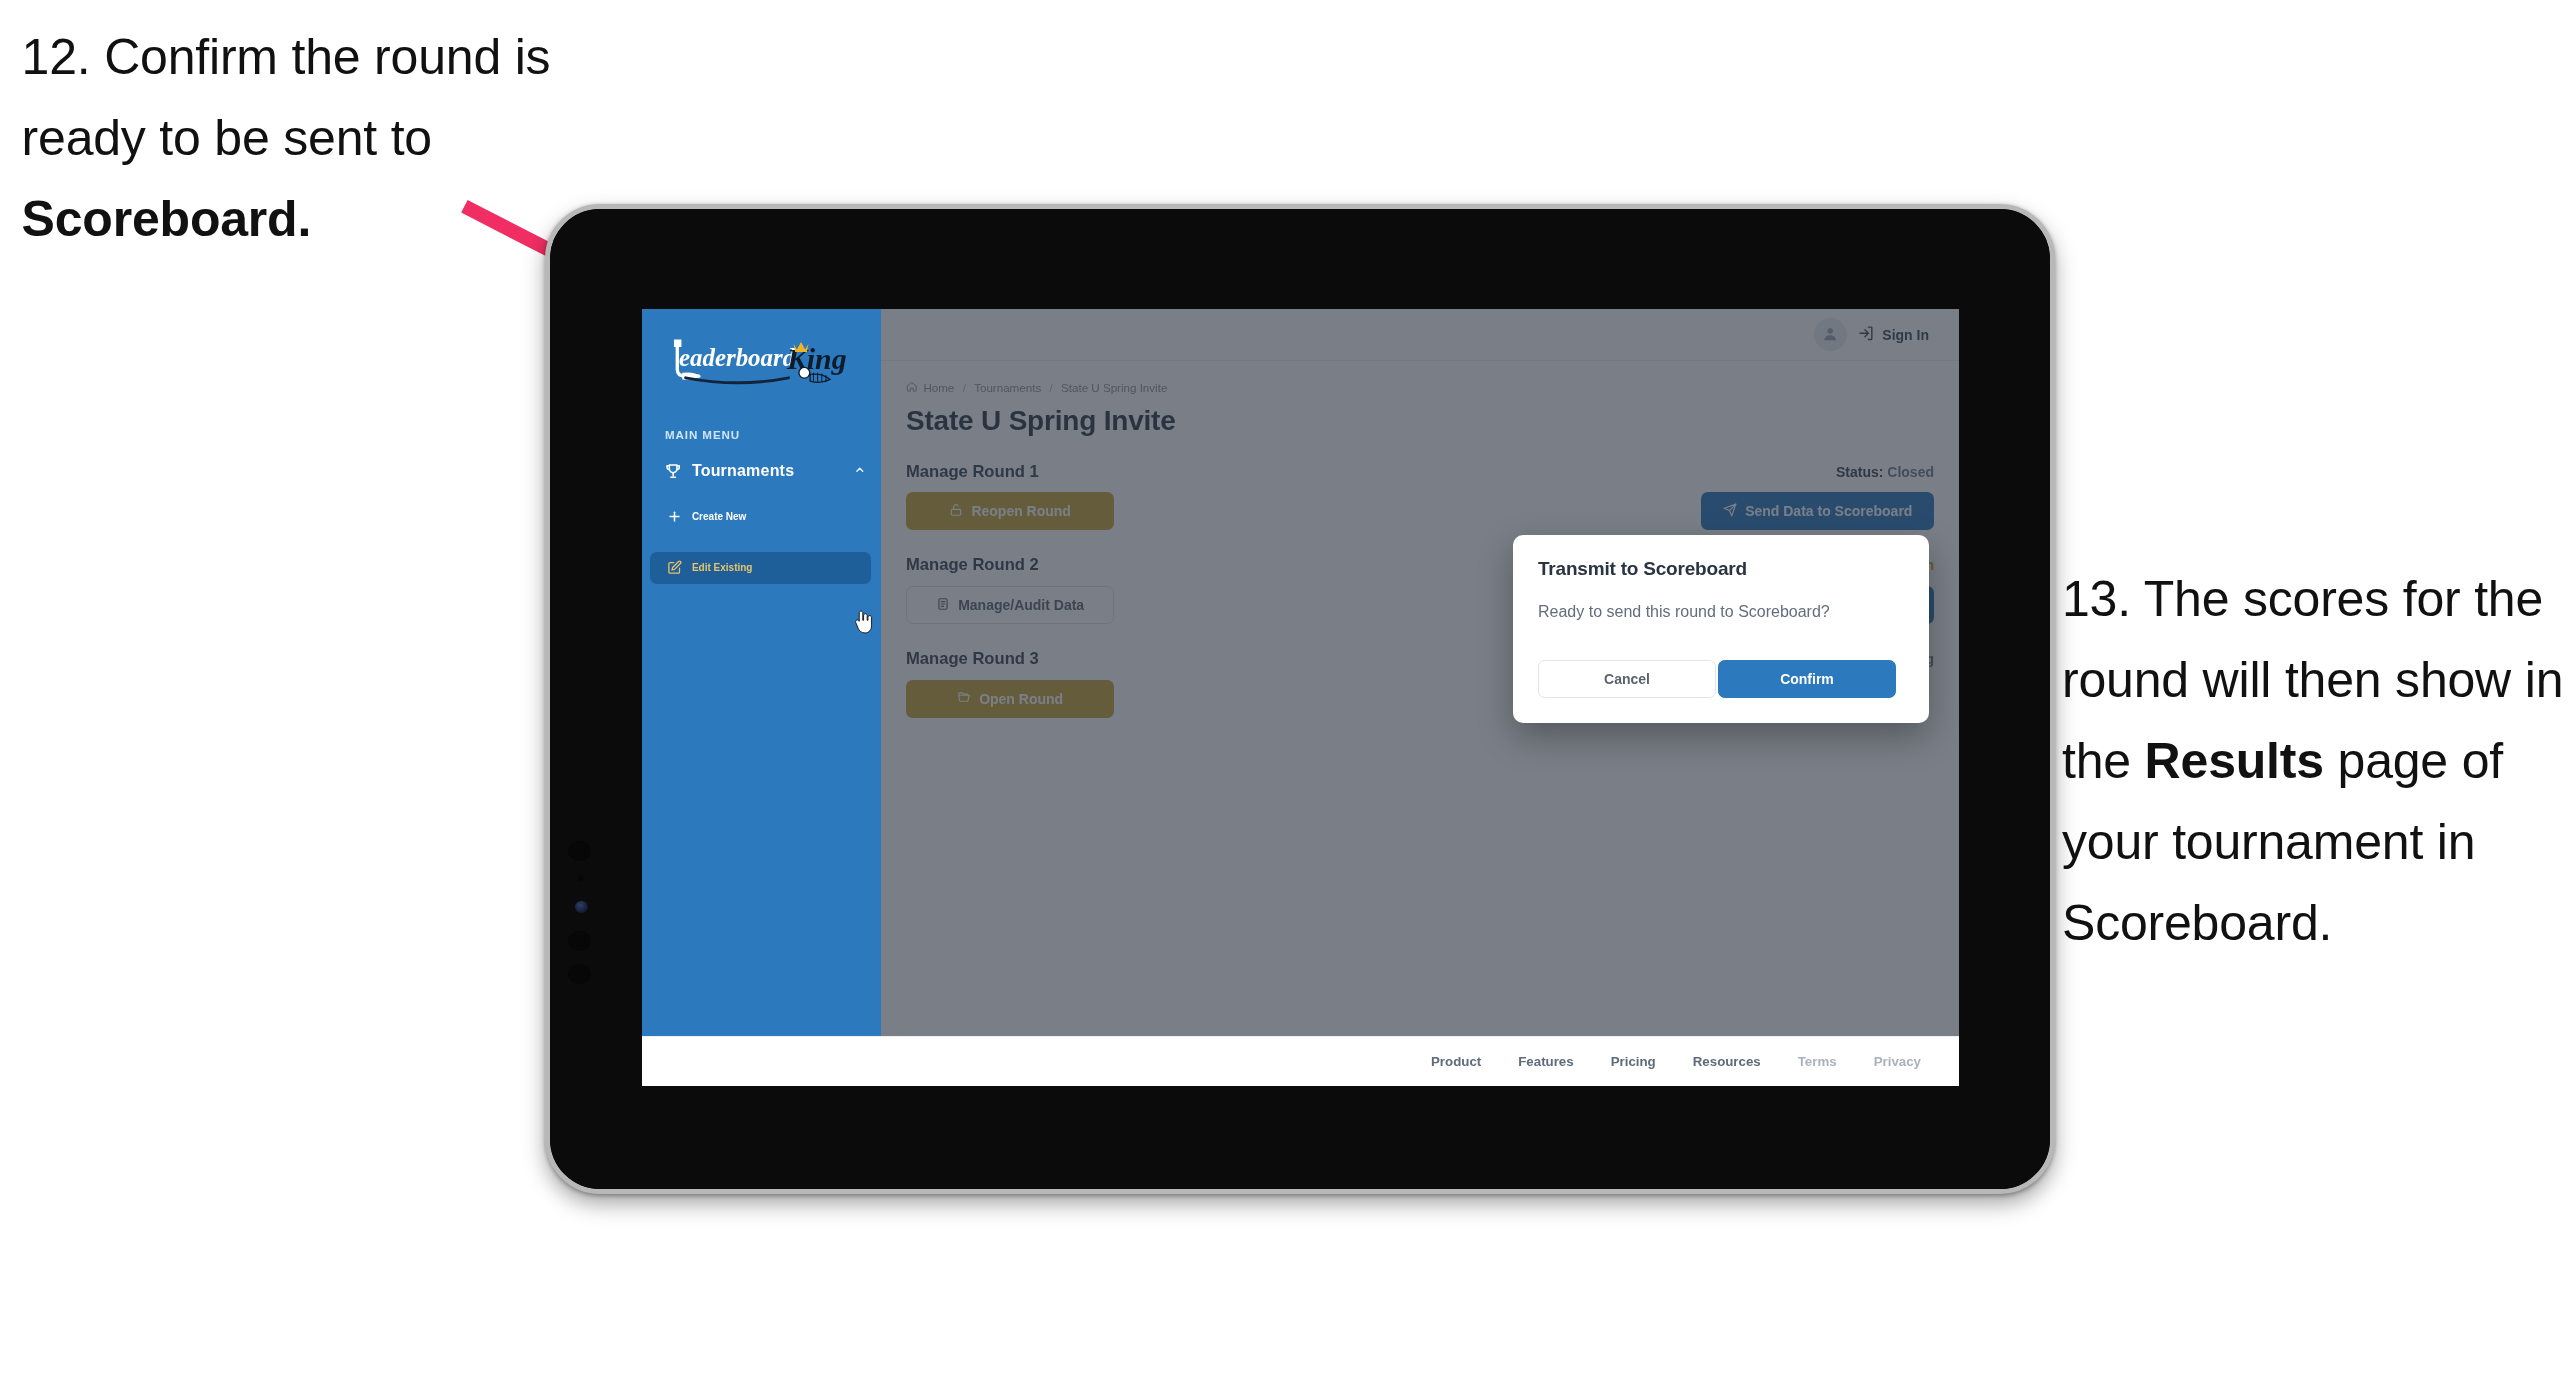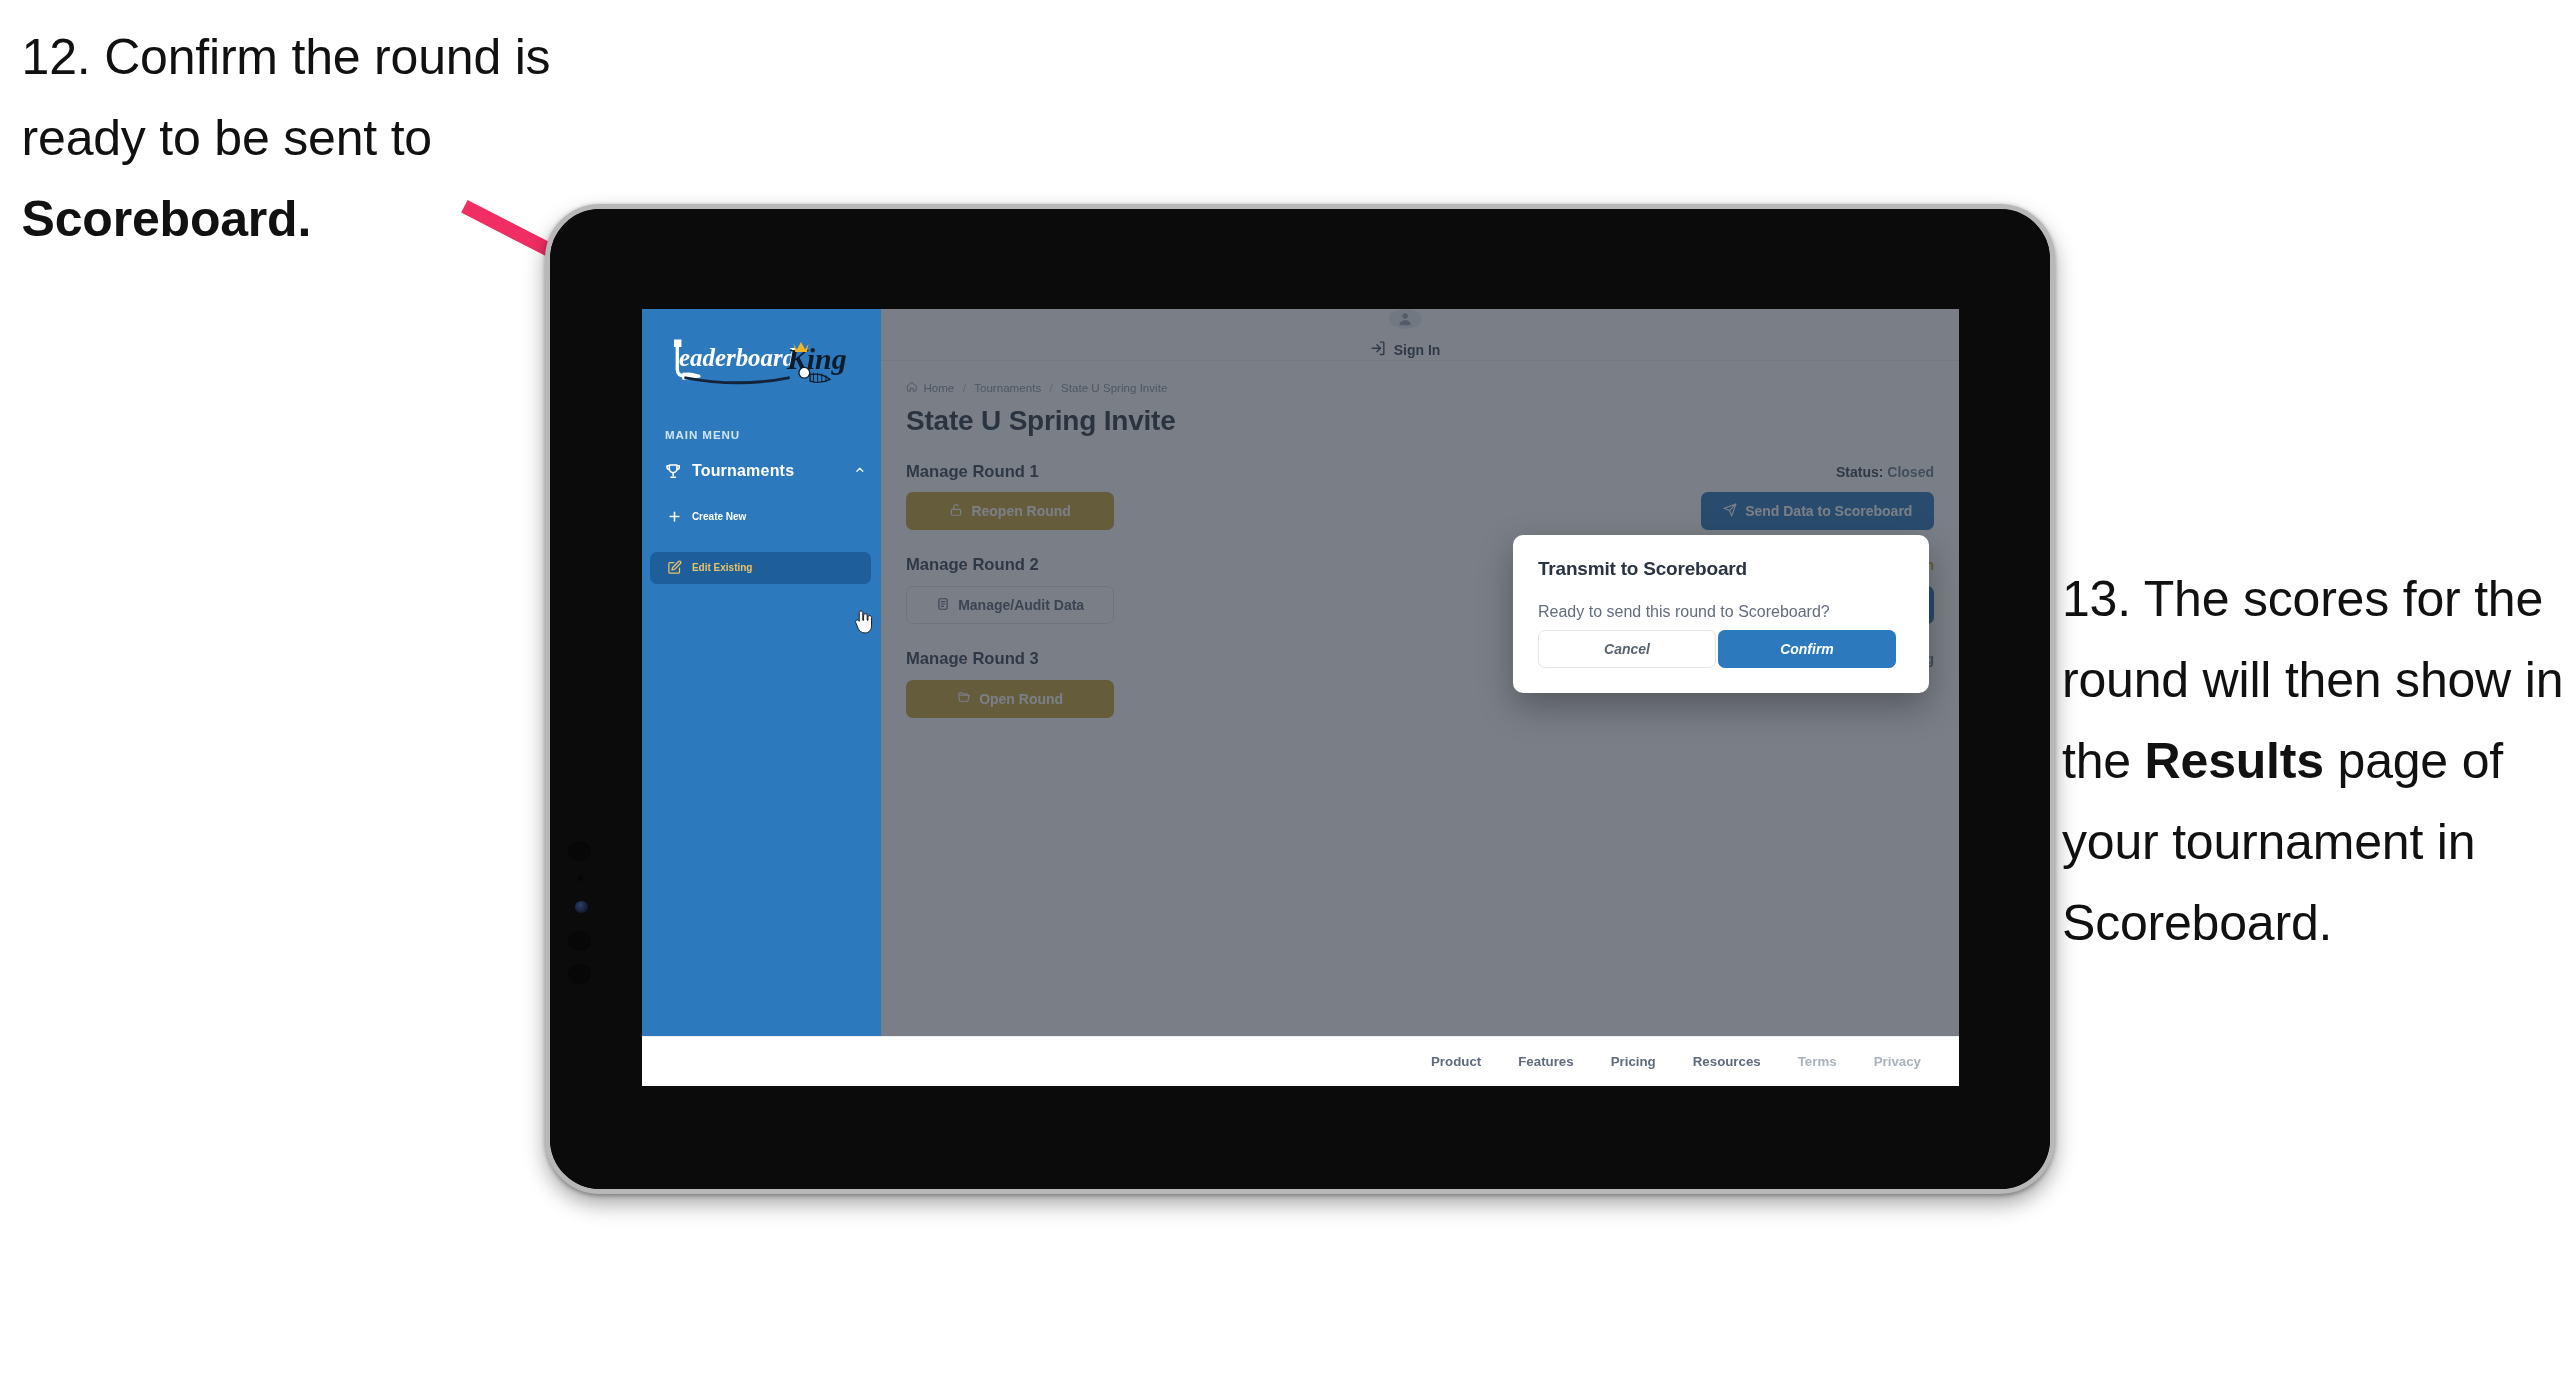--- a/index.html
+++ b/index.html
@@ -127,7 +127,6 @@
     padding-right: 30px;
     gap: 11.6px;
     border-bottom: 0.8px solid #eceef1;
-    flex-direction: column;
   }
   #avatar {
     width: 33px; height: 33px; border-radius: 50%;

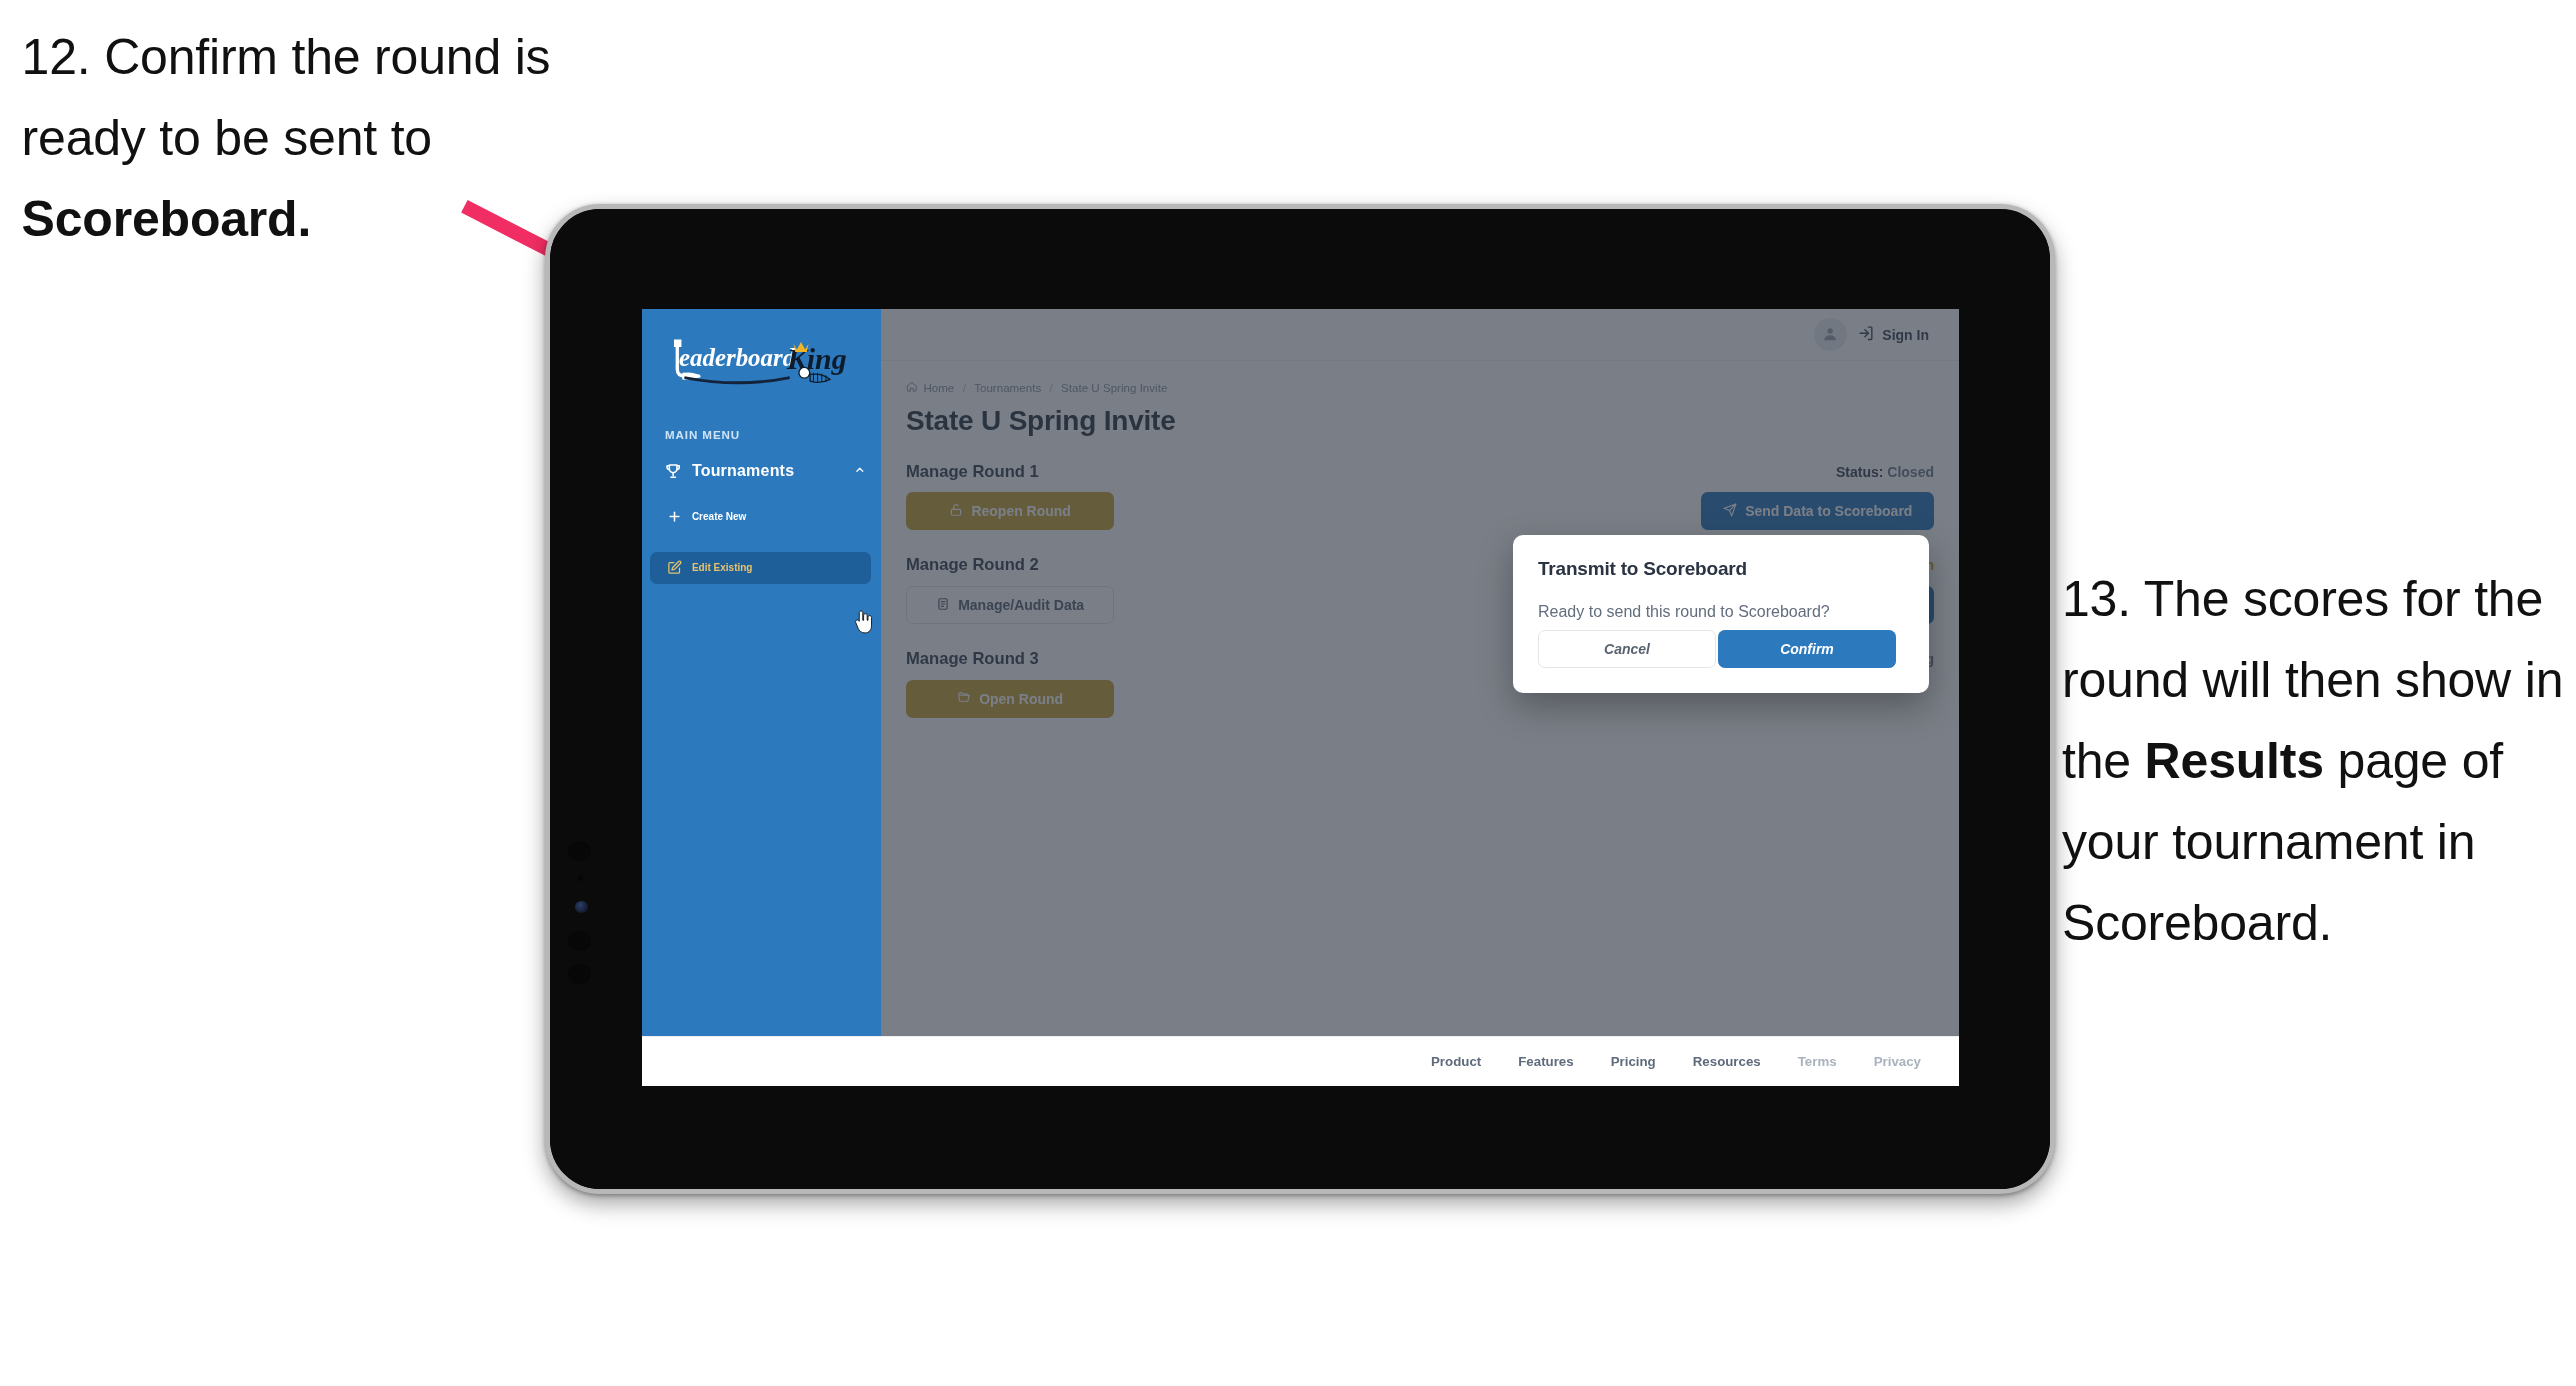--- a/index.html
+++ b/index.html
@@ -202,7 +202,7 @@
   }
   #modal-title { font-size: 19px; font-weight: 700; color:#2b3442; letter-spacing:-0.2px; }
   #modal-text  { margin-top: 23px; font-size: 16px; color:#626d7d; font-weight:400; }
-  #modal-actions { display:flex; gap: 2px; margin-top: 9px; font-style: italic; }
+  #modal-actions { display:flex; gap: 2px; margin-top: 39px; }
   #modal-actions .mbtn {
     flex: 1; height: 38px;
     border-radius: 6.7px;

